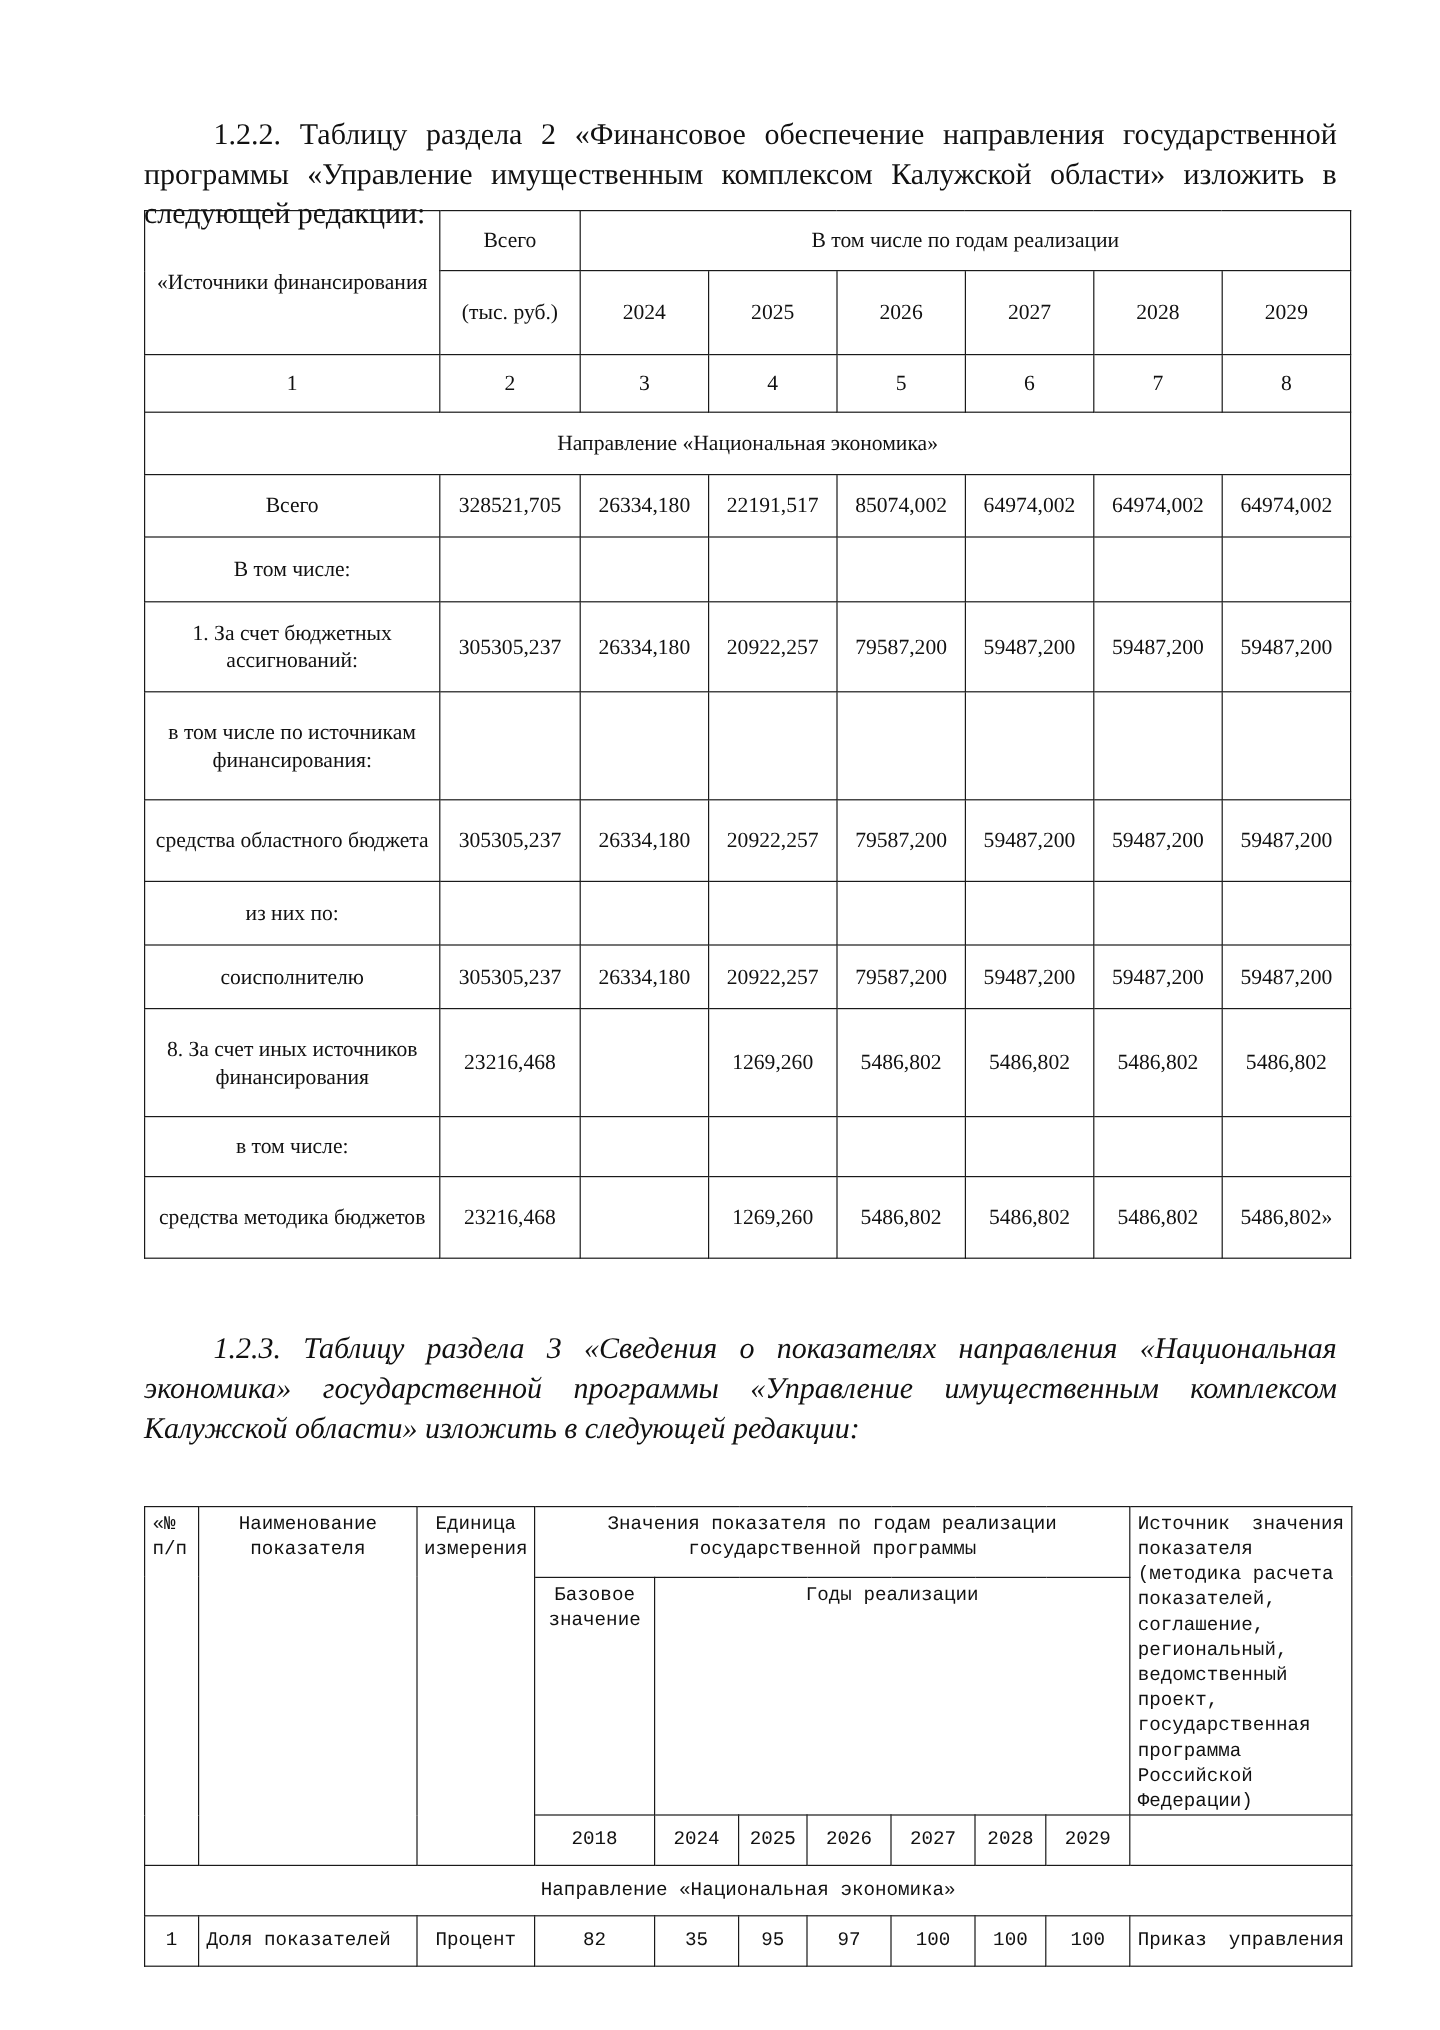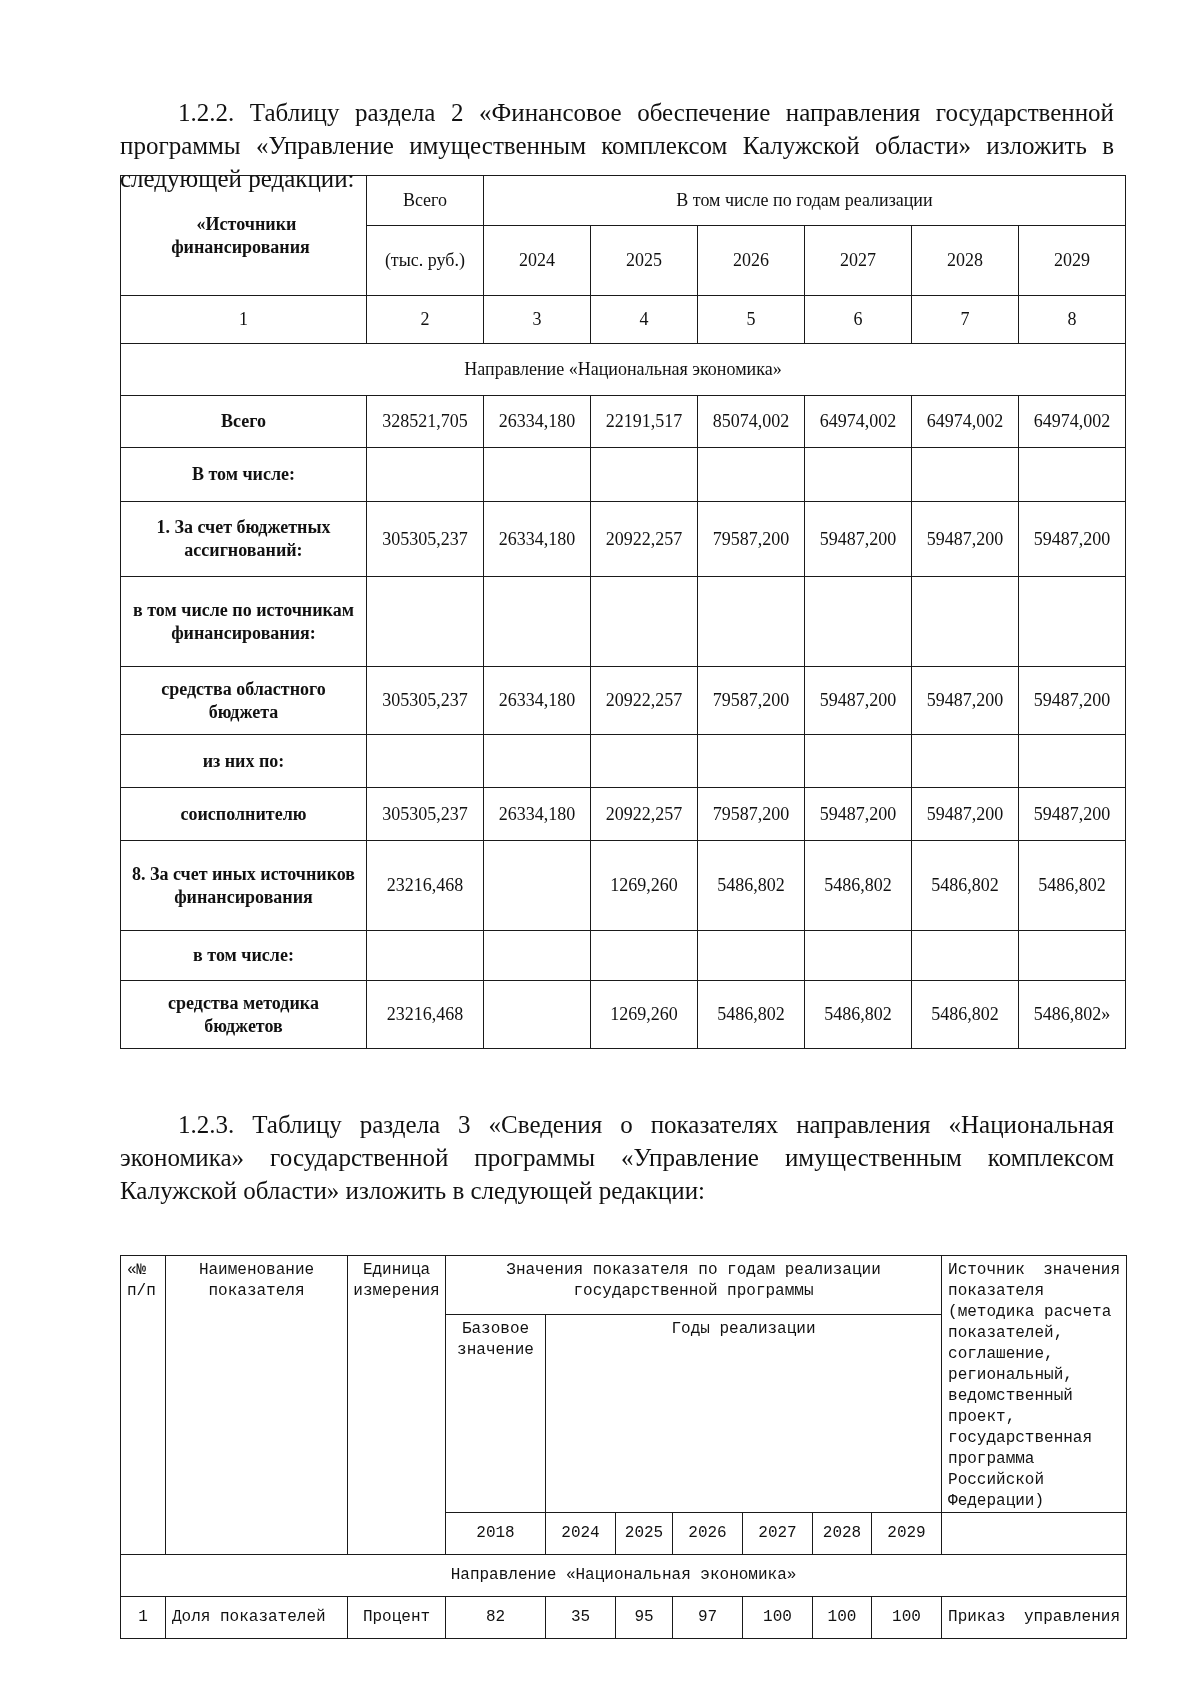--- a/index.html
+++ b/index.html
@@ -20,7 +20,7 @@
 
   
   .t1 { left: 120px; top: 175px; width: 1006px; font-size: 18px; line-height: 23px; }
-  .t1 .lbl { padding: 0 6px; font-weight: bold; }
+  .t1 .lbl { padding: 0 6px; }
 
   
   .t2 { left: 120px; top: 1255px; width: 1006px; font-size: 16px; line-height: 21px; font-family: Liberation Mono, monospace; }

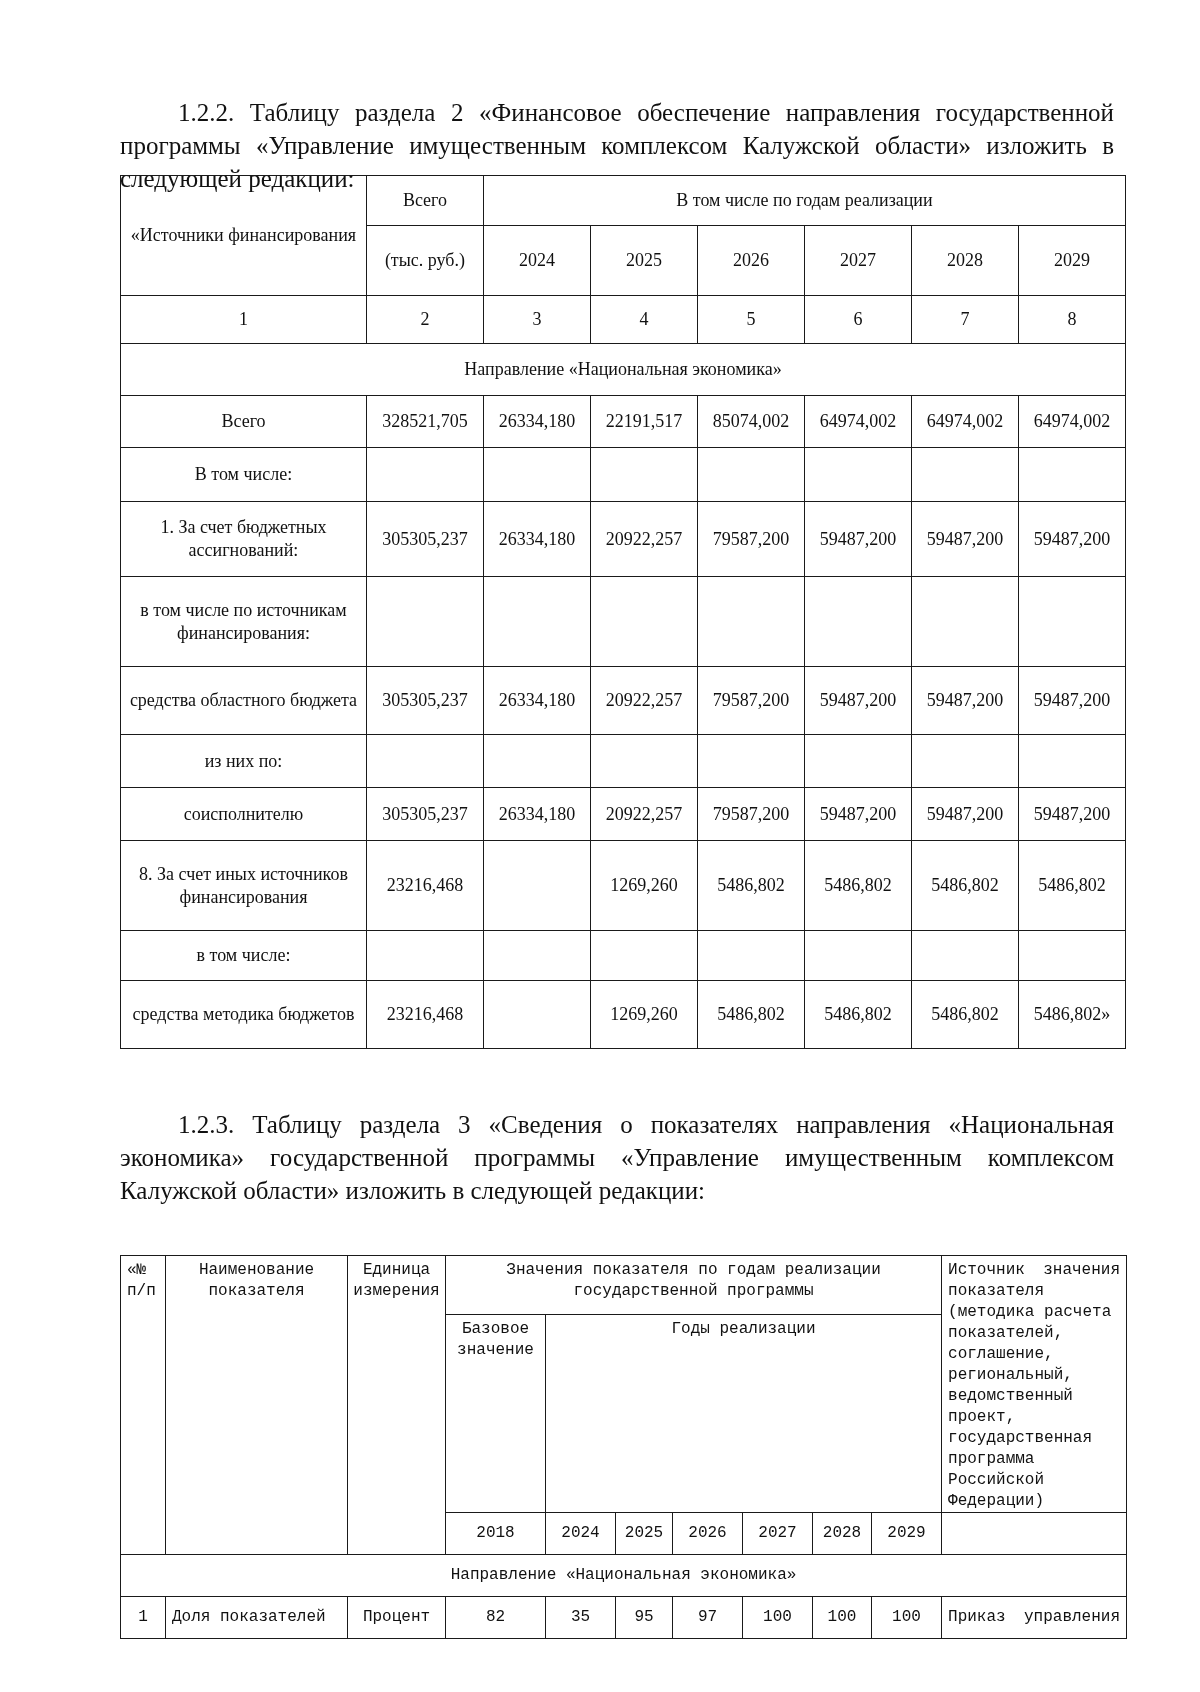--- a/index.html
+++ b/index.html
@@ -13,7 +13,7 @@
     text-indent: 58px; margin: 0;
   }
   .para.p1 { top: 52px; margin-top: 44px; }
-  .para.p2 { top: 1108px; }
+  .para.p2 { top: 1108px; font-style: italic; }
 
   table { border-collapse: collapse; position: absolute; table-layout: fixed; }
   td { border: 1.5px solid #1a1a1a; padding: 0; text-align: center; vertical-align: middle; }

